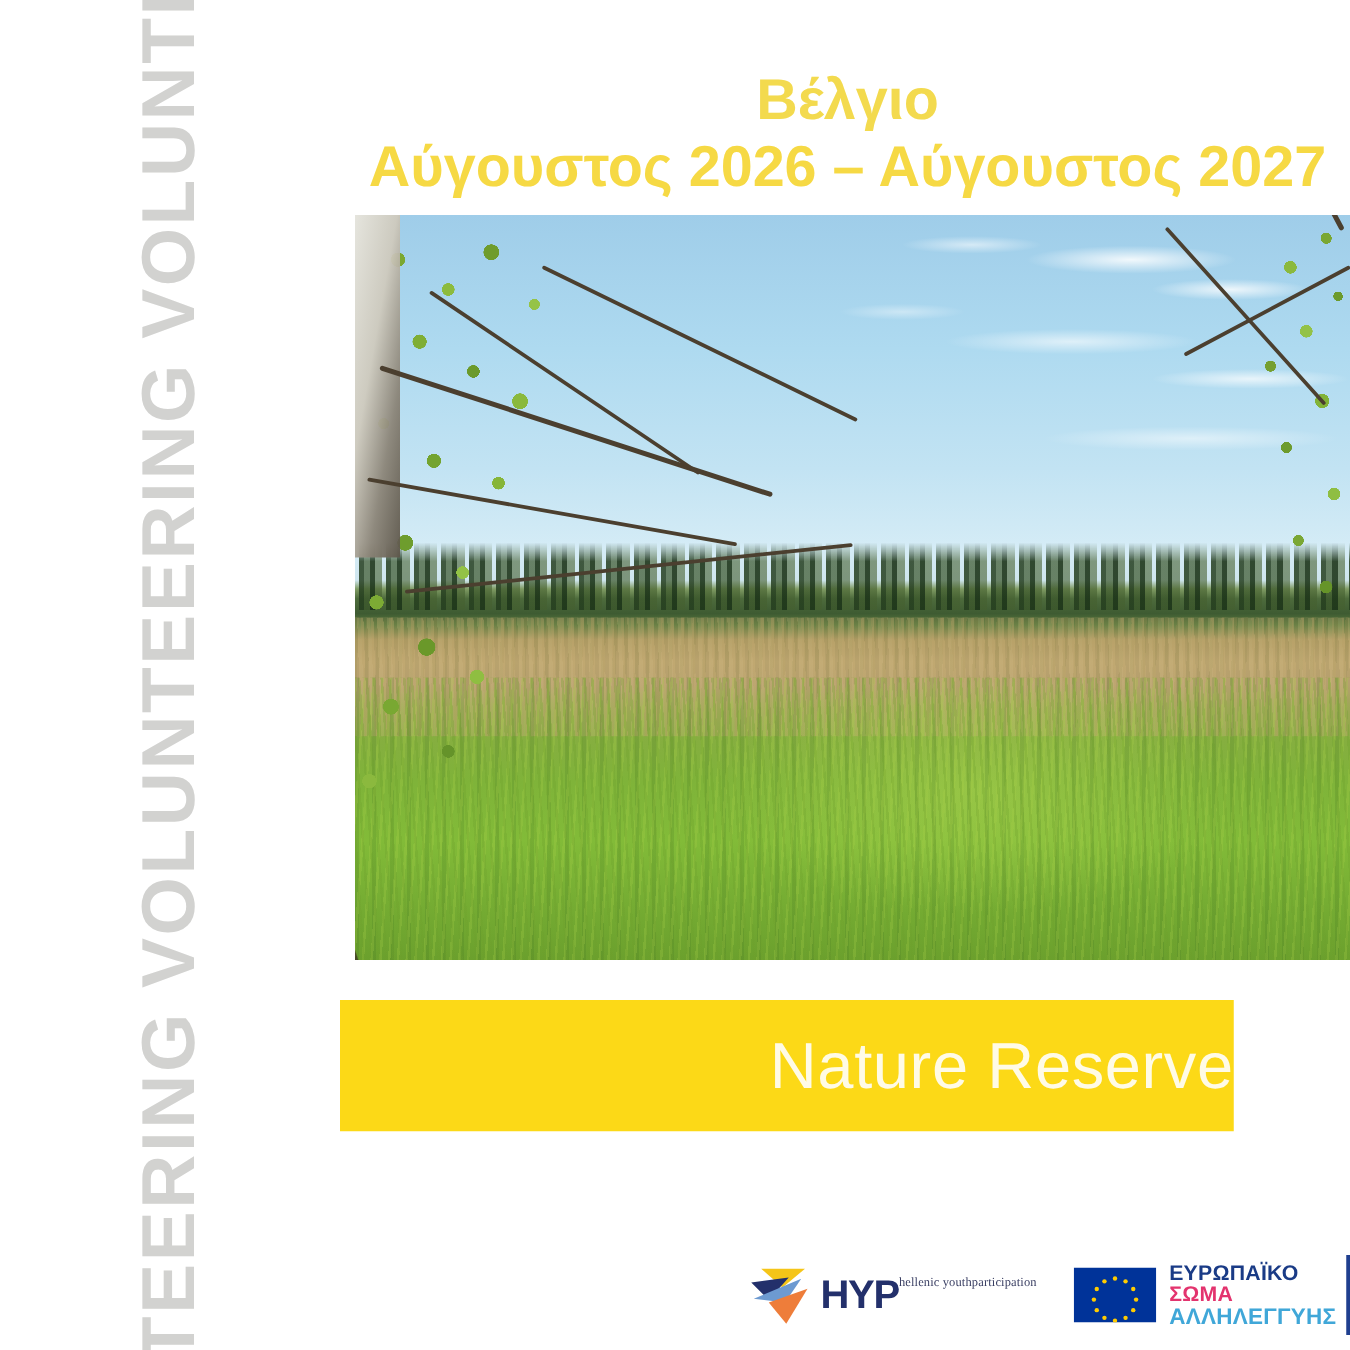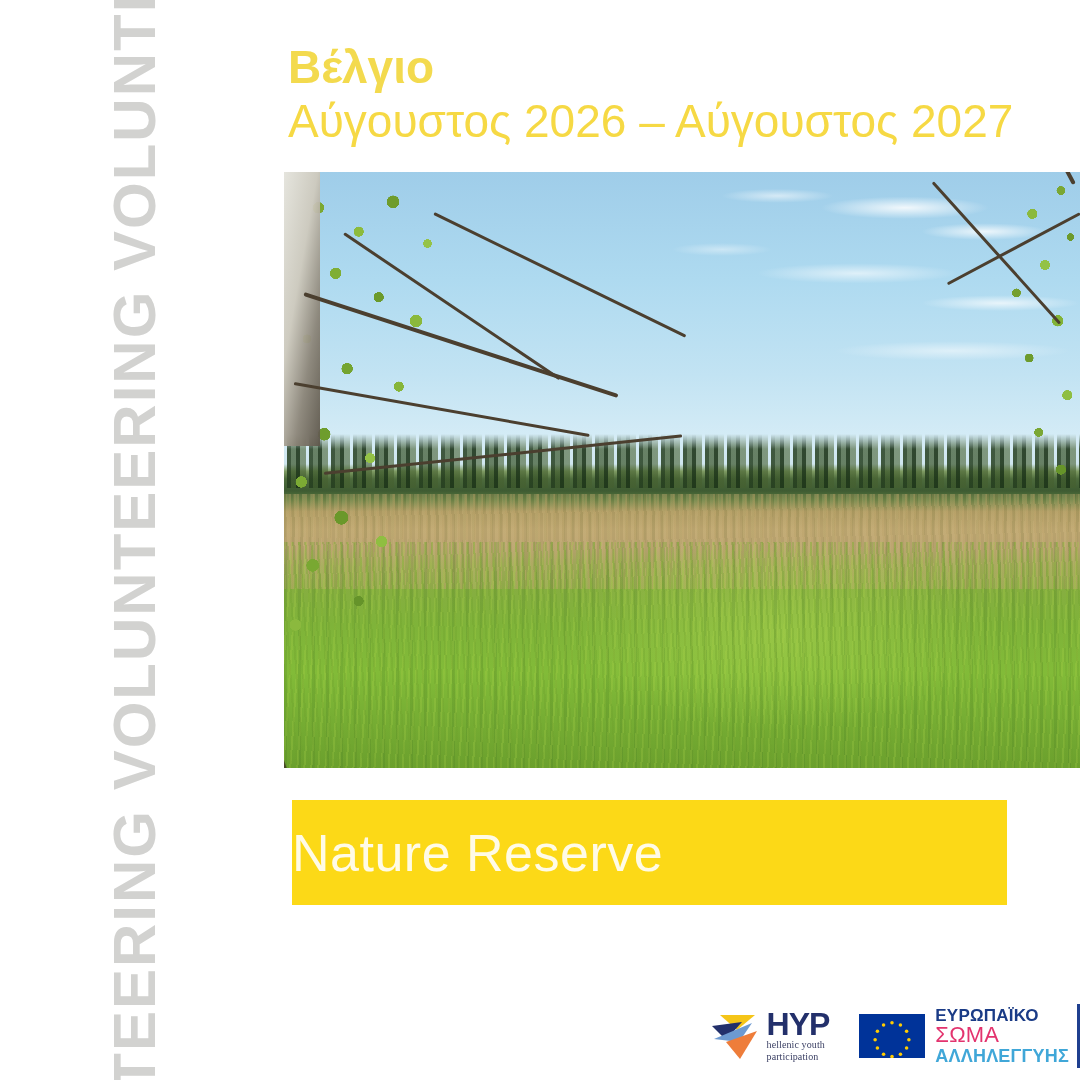--- a/index.html
+++ b/index.html
@@ -39,8 +39,9 @@
   .titles{
     position:absolute;
     left:288px;
-    top:40px;
+    top:52px;
     width:780px;
+    text-align:center;
   }
   .title-line1{
     font-weight:bold;

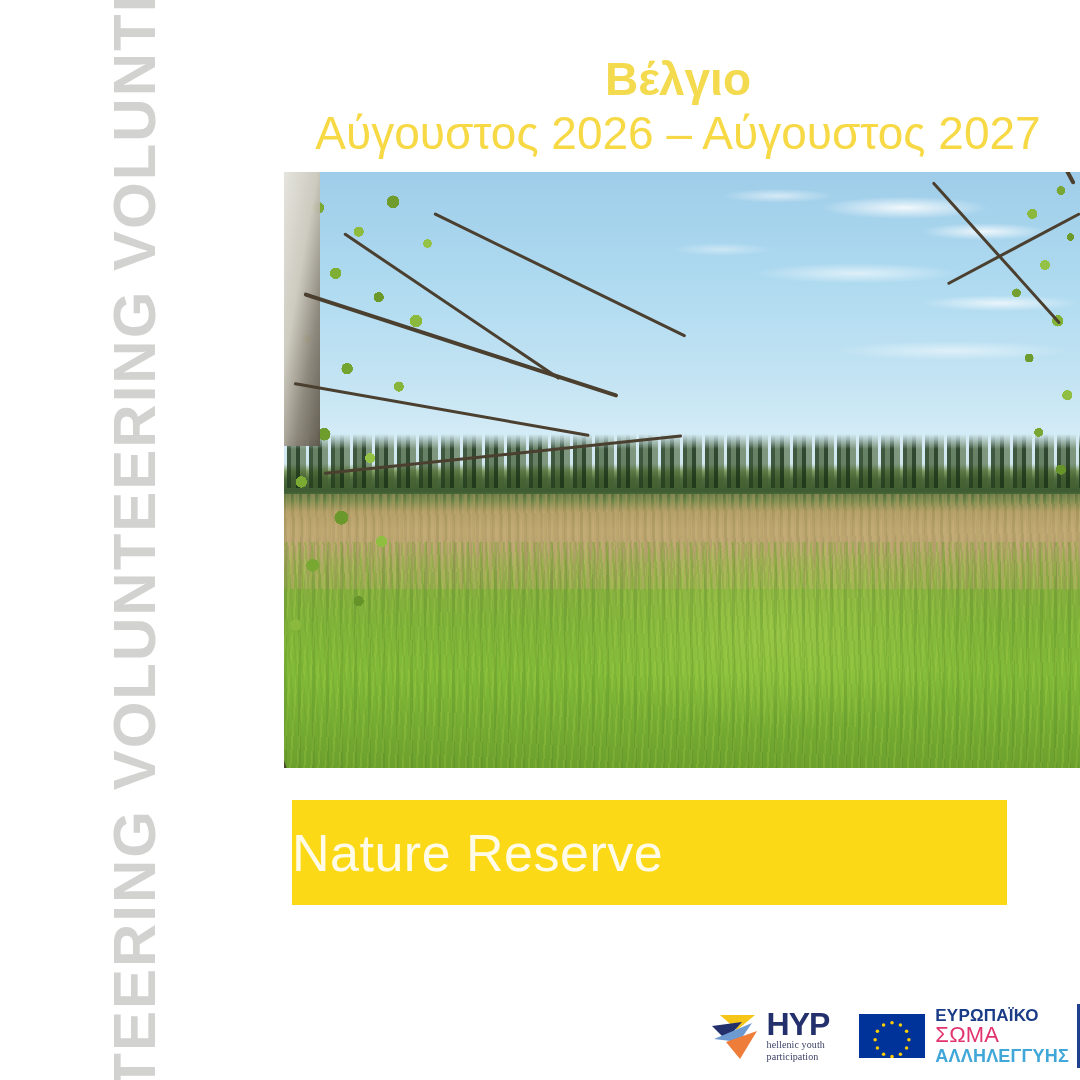--- a/index.html
+++ b/index.html
@@ -51,7 +51,7 @@
     letter-spacing:0px;
   }
   .title-line2{
-    font-weight:normal;
+    font-weight:bold;
     font-size:46px;
     line-height:1.2;
     color:#f6d944;

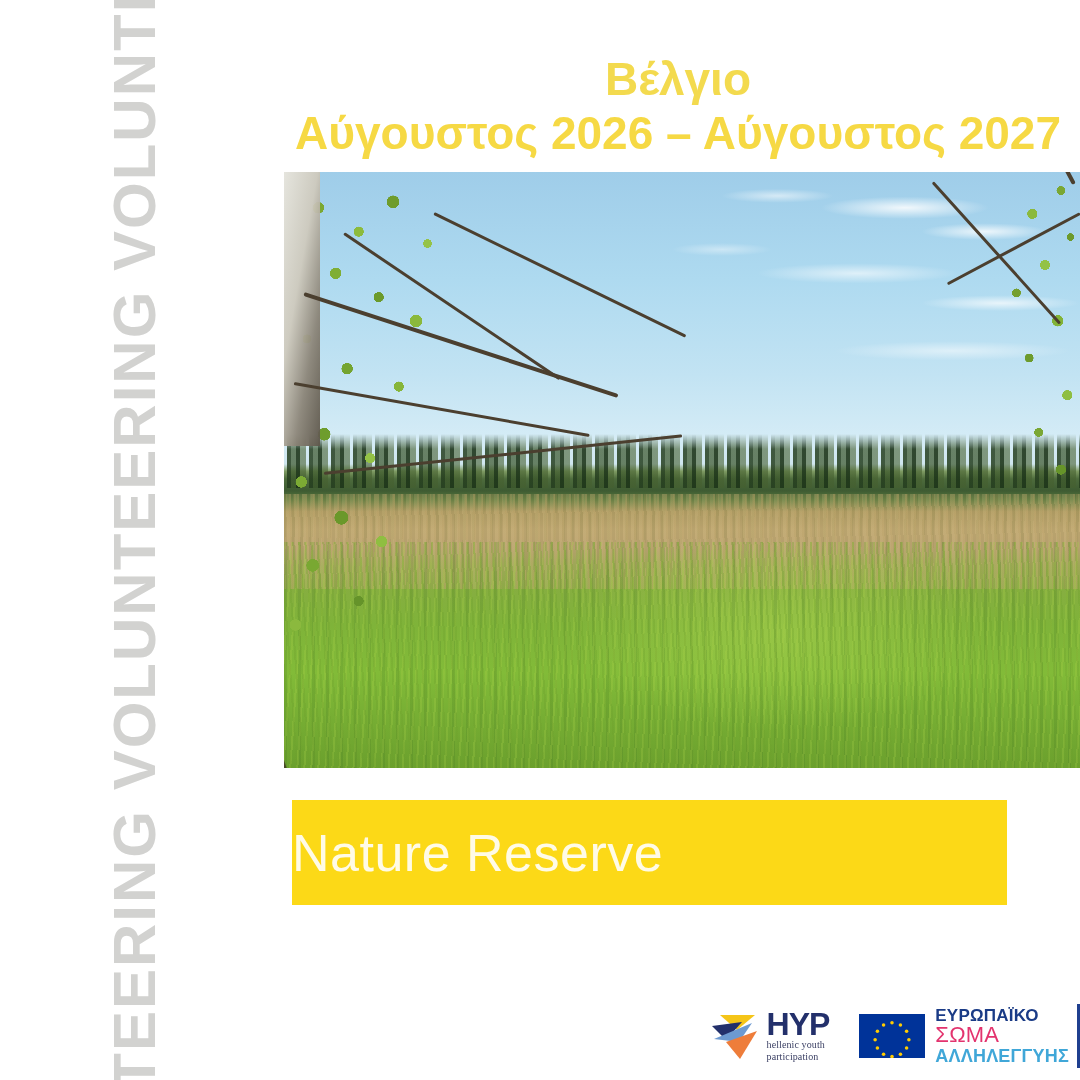--- a/index.html
+++ b/index.html
@@ -214,14 +214,14 @@
   
   .banner{
     position:absolute;
-    left:292px;
+    left:272px;
     top:800px;
     width:715px;
     height:105px;
     background:#fcd917;
     display:flex;
     align-items:center;
-    justify-content:flex-start;
+    justify-content:flex-end;
   }
   .banner-text{
     font-family:"Liberation Sans", sans-serif;

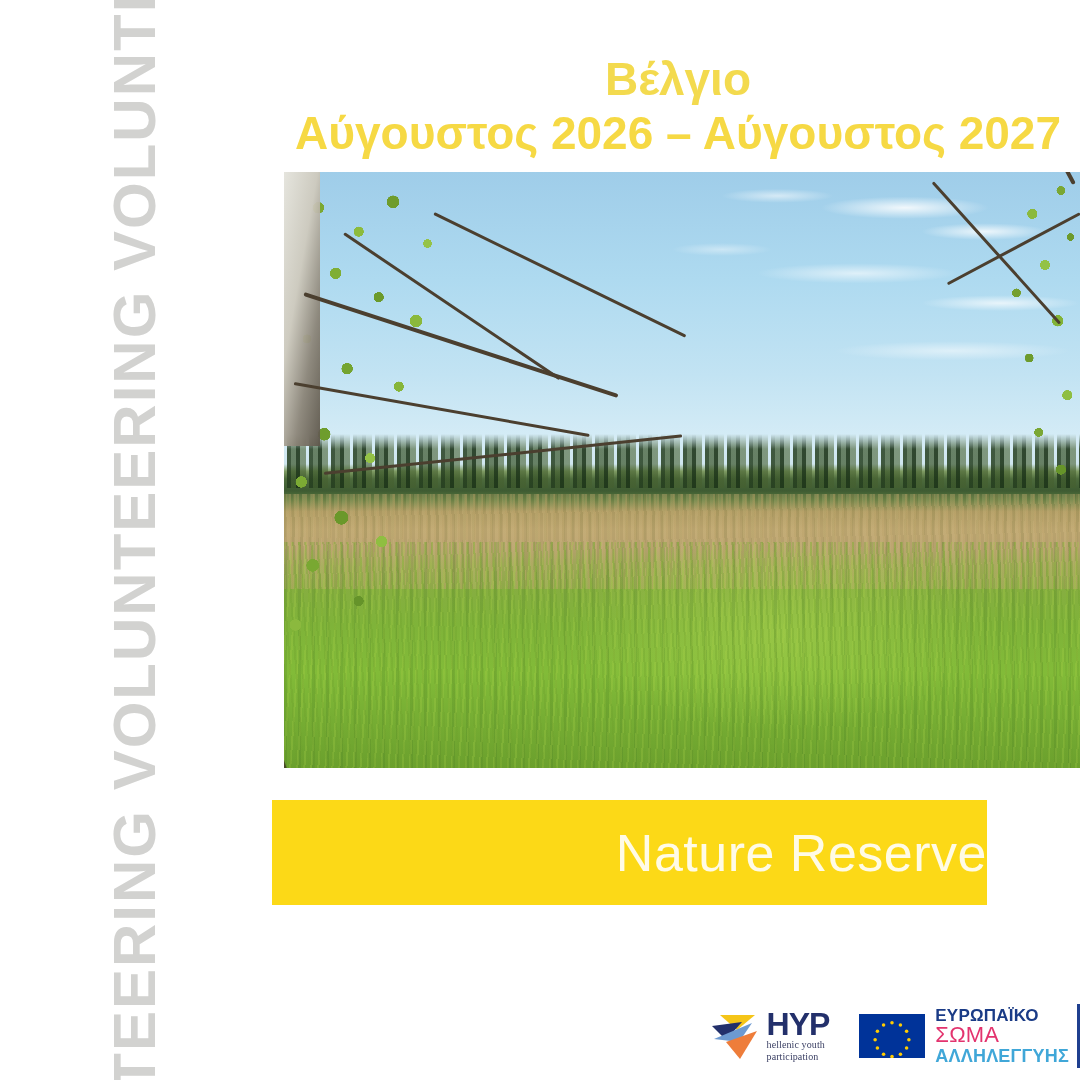--- a/index.html
+++ b/index.html
@@ -249,7 +249,7 @@
     height:72px;
   }
   .hyp-mark{ width:52px; height:50px; flex:0 0 auto;}
-  .hyp-word{ display:flex; flex-direction:column; justify-content:center;}
+  .hyp-word{ display:flex; justify-content:center;}
   .hyp-abbr{
     font-family:"Liberation Sans", sans-serif;
     font-weight:bold;

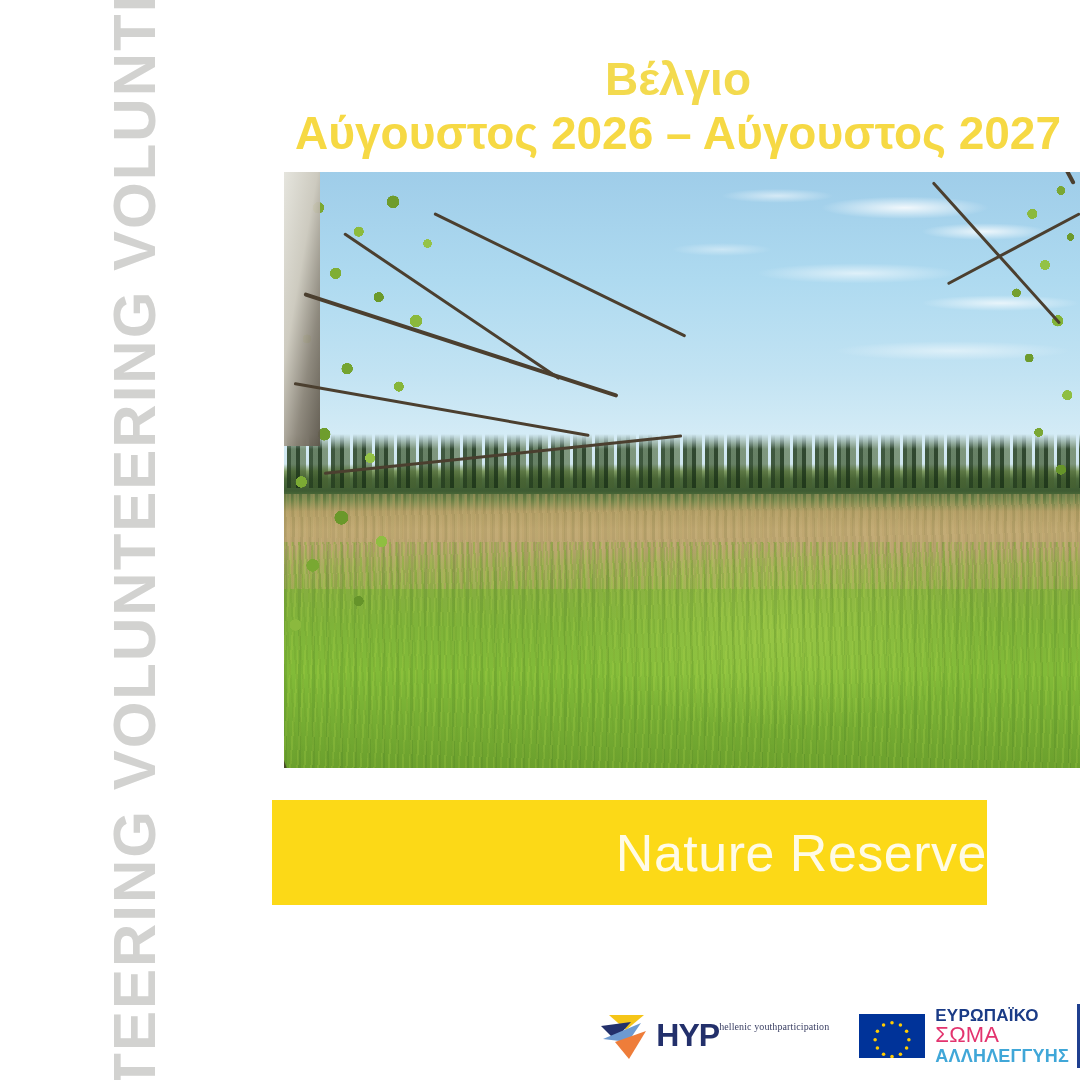--- a/index.html
+++ b/index.html
@@ -279,7 +279,7 @@
   .eu-flag{ width:66px; height:44px; flex:0 0 auto; }
   .eu-words{ display:flex; flex-direction:column; line-height:1.02; }
   .eu-l1{ font-weight:bold; font-size:17px; color:#1a3b86; letter-spacing:.2px;}
-  .eu-l2{ font-weight:normal; font-size:22px; color:#e3336e; letter-spacing:.2px;}
+  .eu-l2{ font-weight:bold; font-size:17px; color:#e3336e; letter-spacing:.2px;}
   .eu-l3{ font-weight:bold; font-size:18px; color:#40a7d8; letter-spacing:.2px;}
 </style>
 </head>

